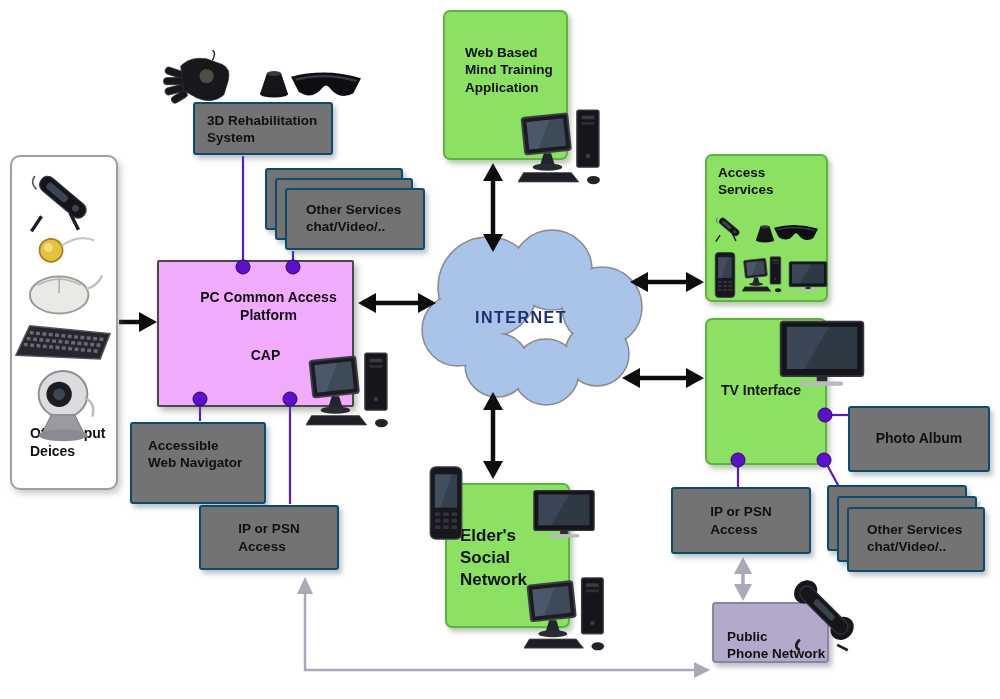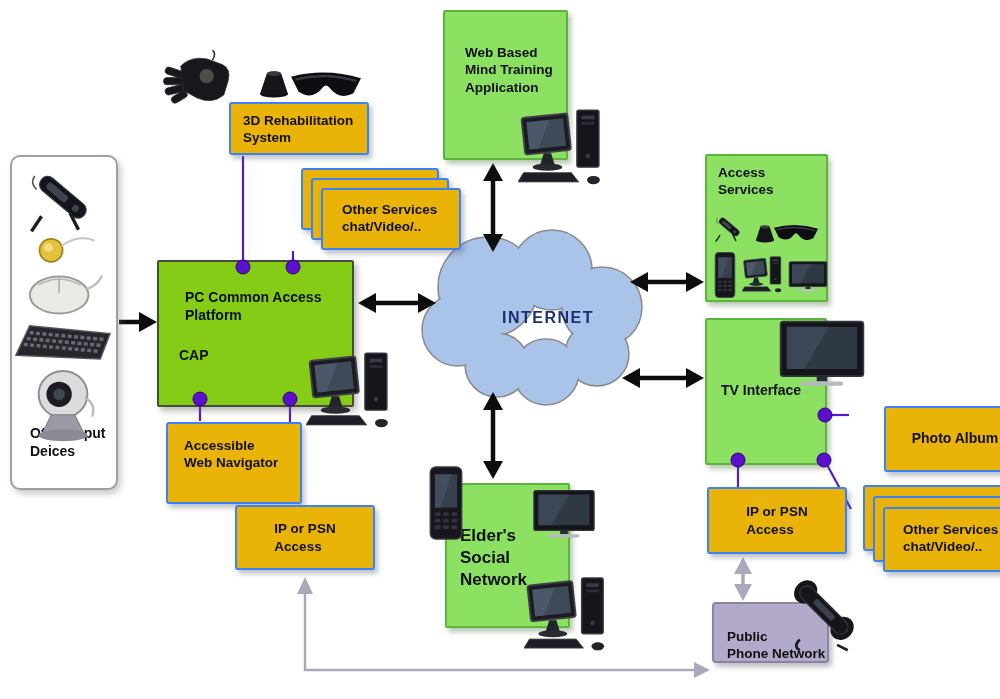--- a/index.html
+++ b/index.html
@@ -12,7 +12,7 @@
   .icon { position:absolute; z-index:4; overflow:visible; }
   .label { white-space:pre-line; font-weight:bold; color:#101010; line-height:1.28; font-size:13.5px; }
   .box-cyan  { background:#eab308; border:2px solid #3b82f6; border-radius:3px;  box-shadow:3px 4px 5px rgba(90,110,120,.40);margin-left:36px; }
-  .box-green { background:#8ce062; border:2px solid #5cb43c; border-radius:2px;  box-shadow:3px 4px 5px rgba(80,120,70,.40); }
+  .box-green { background:#8ce062; border:2px solid #5cb43c; border-radius:7px;  box-shadow:3px 4px 5px rgba(80,120,70,.40); }
   .box-tan   { background:#84cc16; border:2px solid #4a4a44; border-radius:2px;  box-shadow:3px 4px 6px rgba(100,100,90,.45); }
   .box-white { background:#ffffff; border:2px solid #9aa0a6; border-radius:10px; box-shadow:3px 4px 6px rgba(120,120,120,.38); }
   .box-lav   { background:#b3aacb; border:2px solid #8a84a0; border-radius:4px;  box-shadow:3px 4px 5px rgba(100,100,120,.42); }

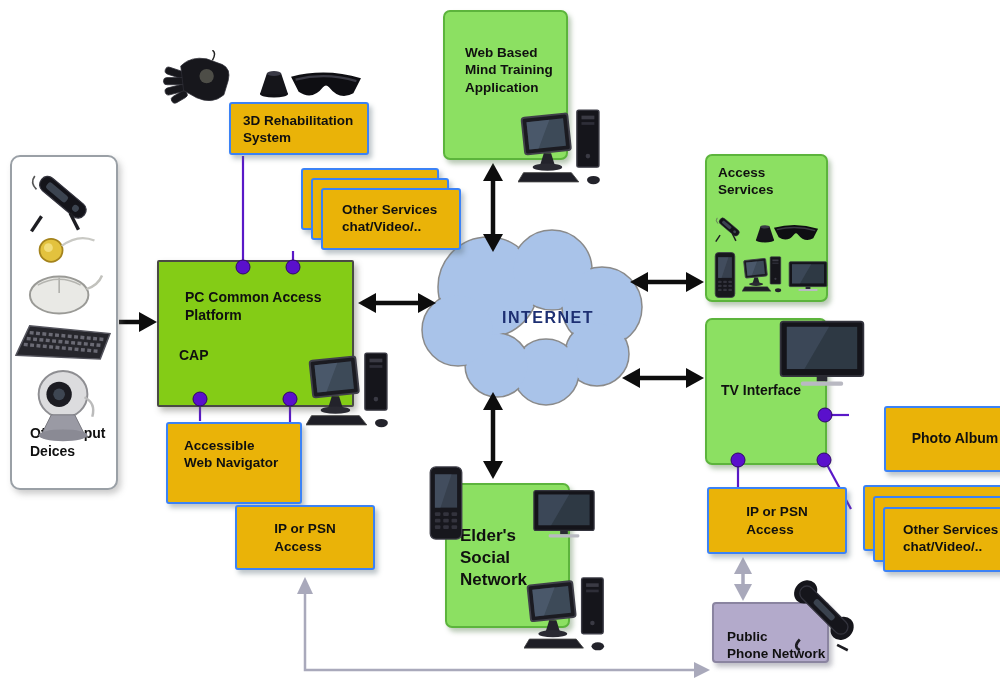--- a/index.html
+++ b/index.html
@@ -11,7 +11,7 @@
   #fg { z-index:5; }
   .icon { position:absolute; z-index:4; overflow:visible; }
   .label { white-space:pre-line; font-weight:bold; color:#101010; line-height:1.28; font-size:13.5px; }
-  .box-cyan  { background:#eab308; border:2px solid #3b82f6; border-radius:3px;  box-shadow:3px 4px 5px rgba(90,110,120,.40);margin-left:36px; }
+  .box-cyan  { background:#737373; border:2px solid #0c4a6e; border-radius:3px;  box-shadow:3px 4px 5px rgba(90,110,120,.40); }
   .box-green { background:#8ce062; border:2px solid #5cb43c; border-radius:7px;  box-shadow:3px 4px 5px rgba(80,120,70,.40); }
   .box-tan   { background:#84cc16; border:2px solid #4a4a44; border-radius:2px;  box-shadow:3px 4px 6px rgba(100,100,90,.45); }
   .box-white { background:#ffffff; border:2px solid #9aa0a6; border-radius:10px; box-shadow:3px 4px 6px rgba(120,120,120,.38); }

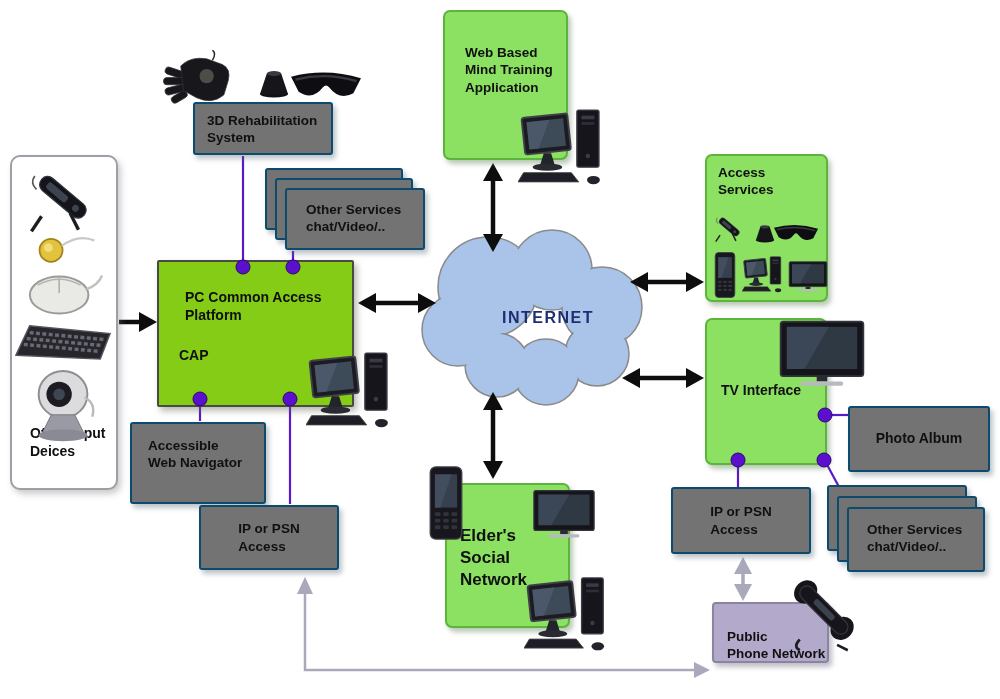--- a/index.html
+++ b/index.html
@@ -13,7 +13,7 @@
   .label { white-space:pre-line; font-weight:bold; color:#101010; line-height:1.28; font-size:13.5px; }
   .box-cyan  { background:#737373; border:2px solid #0c4a6e; border-radius:3px;  box-shadow:3px 4px 5px rgba(90,110,120,.40); }
   .box-green { background:#8ce062; border:2px solid #5cb43c; border-radius:7px;  box-shadow:3px 4px 5px rgba(80,120,70,.40); }
-  .box-tan   { background:#84cc16; border:2px solid #4a4a44; border-radius:2px;  box-shadow:3px 4px 6px rgba(100,100,90,.45); }
+  .box-tan   { background:#f0abfc; border:2px solid #4a4a44; border-radius:2px;  box-shadow:3px 4px 6px rgba(100,100,90,.45);text-align:center; }
   .box-white { background:#ffffff; border:2px solid #9aa0a6; border-radius:10px; box-shadow:3px 4px 6px rgba(120,120,120,.38); }
   .box-lav   { background:#b3aacb; border:2px solid #8a84a0; border-radius:4px;  box-shadow:3px 4px 5px rgba(100,100,120,.42); }
   .center { display:flex; align-items:center; justify-content:center; }

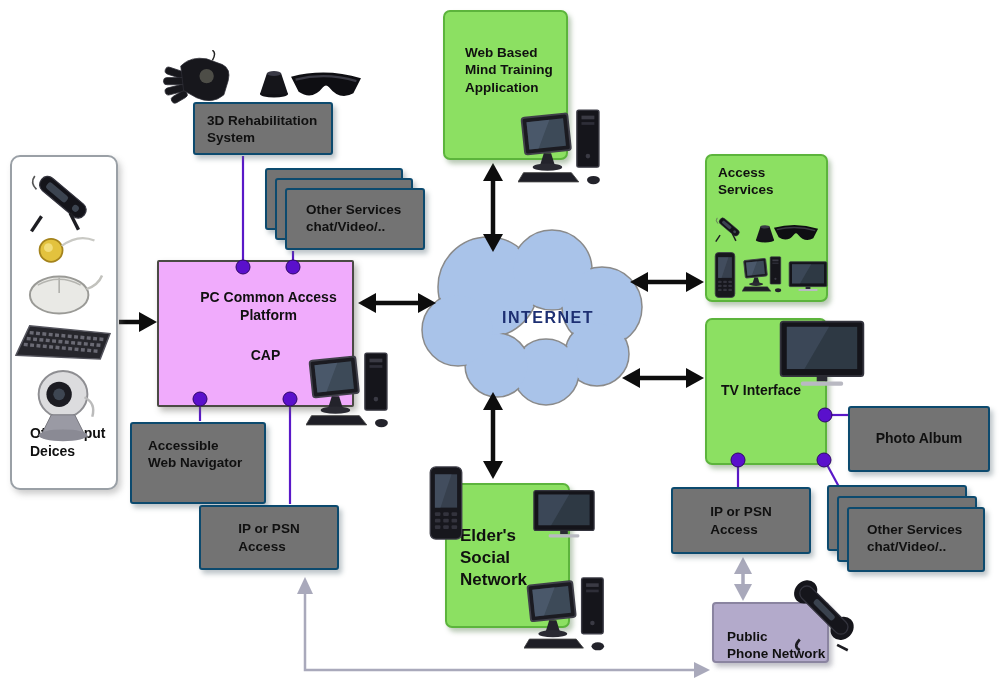--- a/index.html
+++ b/index.html
@@ -17,7 +17,7 @@
   .box-white { background:#ffffff; border:2px solid #9aa0a6; border-radius:10px; box-shadow:3px 4px 6px rgba(120,120,120,.38); }
   .box-lav   { background:#b3aacb; border:2px solid #8a84a0; border-radius:4px;  box-shadow:3px 4px 5px rgba(100,100,120,.42); }
   .center { display:flex; align-items:center; justify-content:center; }
-  #internet-label { position:absolute; z-index:3; left:468px; top:308px; width:160px; text-align:center;
+  #internet-label { position:absolute; z-index:3; left:441px; top:308px; width:160px; text-align:center;
                     font-weight:bold; font-size:16px; letter-spacing:1.5px; color:#1d2f72; }
 </style>
 </head>

